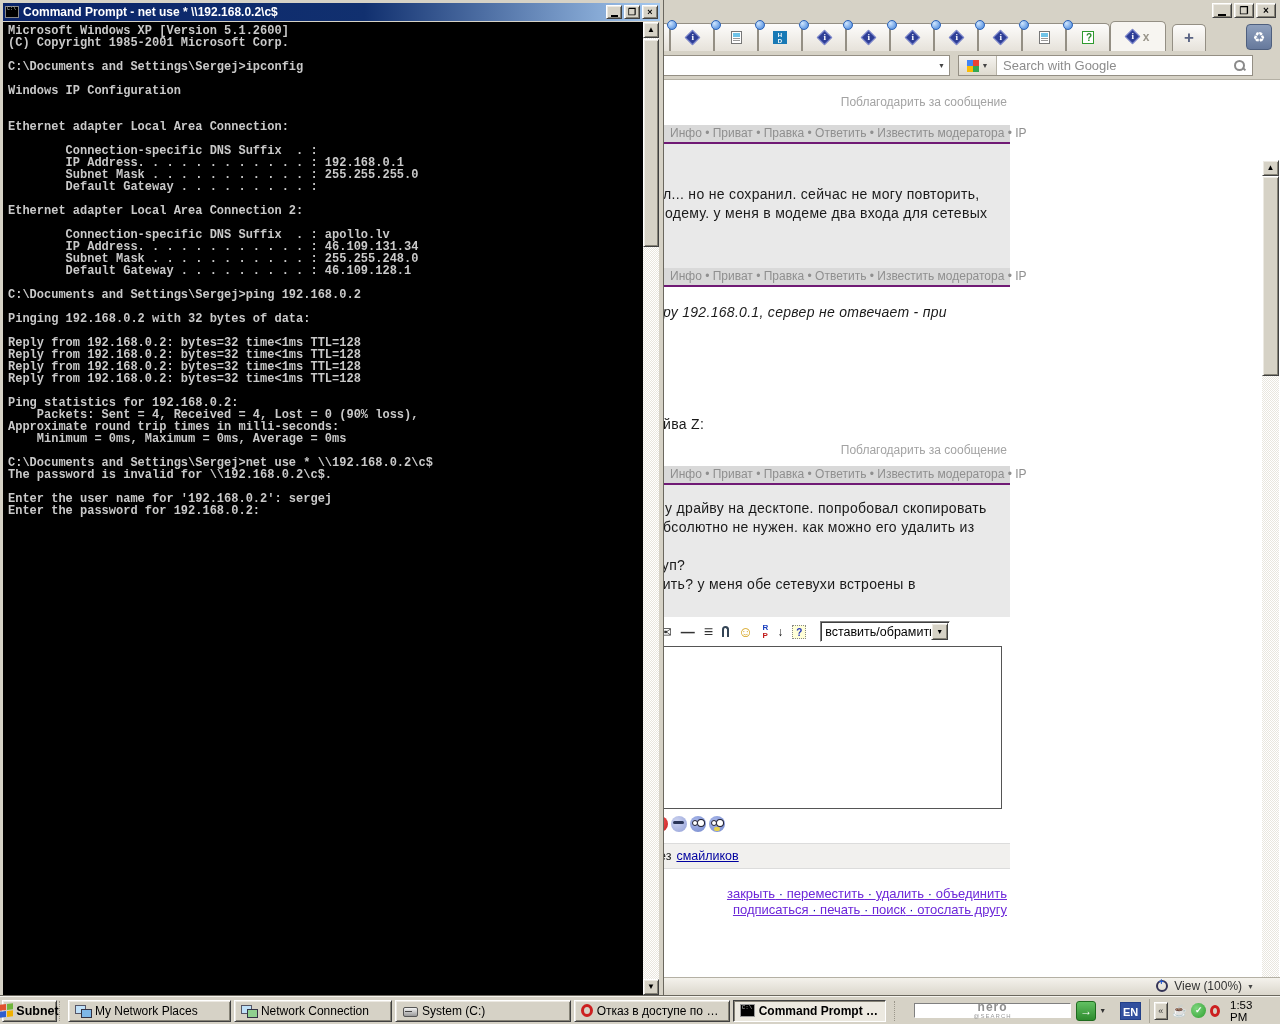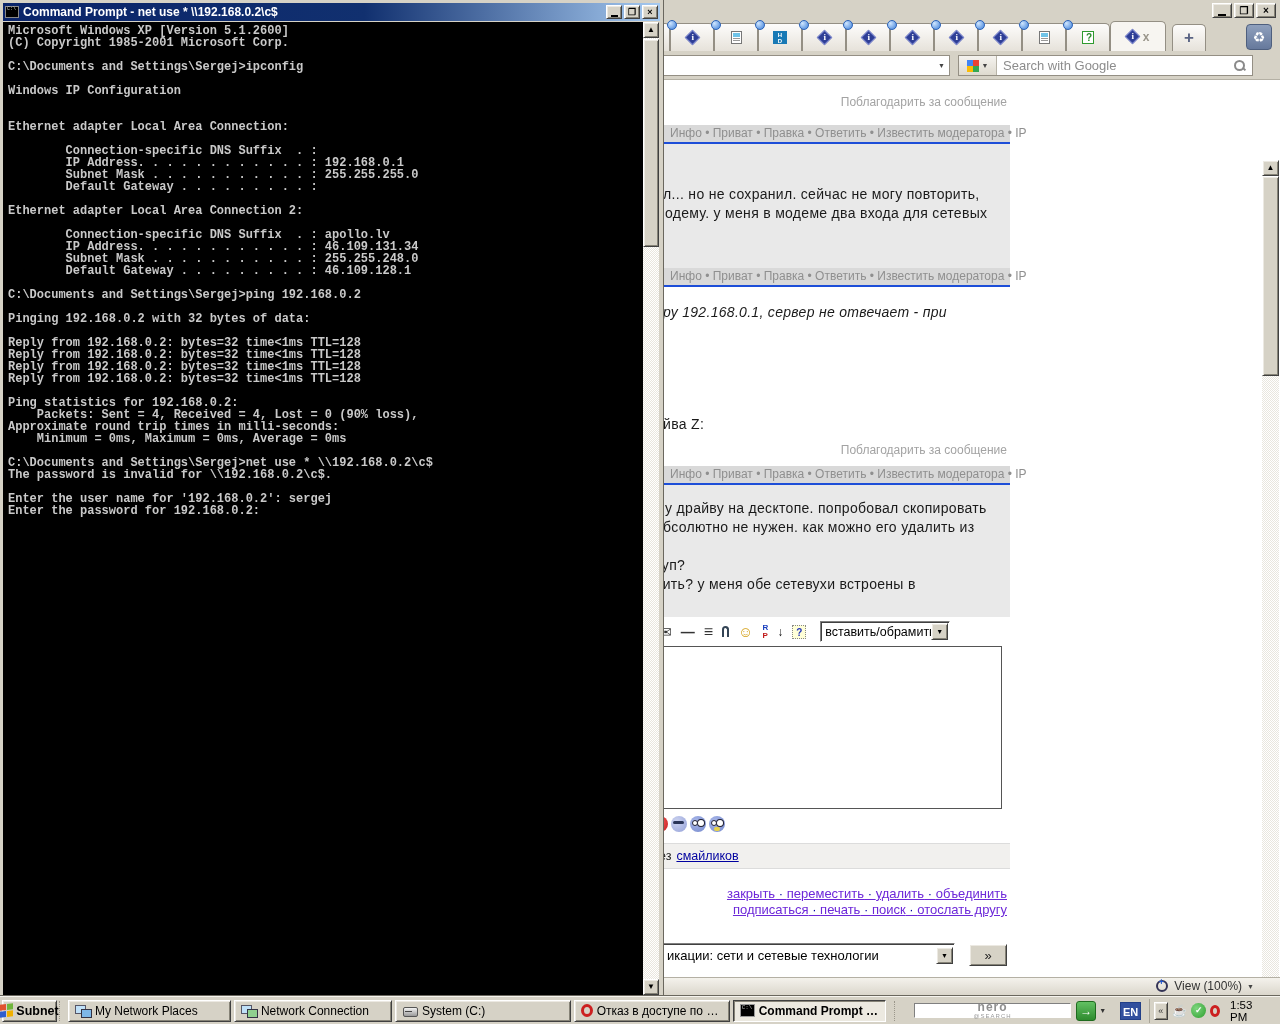--- a/index.html
+++ b/index.html
@@ -57,7 +57,7 @@
   
   #content { position:absolute; left:0; top:80px; width:1280px; height:897px; background:#fff; }
   .thanks { color:#a3a3a3; font-size:12px; text-align:right; padding-right:3px; }
-  .action-bar { background:#d9d9d9; border-bottom:2px solid #1d4ed8; color:#8f8f8f; font-size:12px; line-height:17px; padding-left:270px; height:19px; white-space:nowrap; }
+  .action-bar { background:#d9d9d9; border-bottom:2px solid #701a75; color:#8f8f8f; font-size:12px; line-height:17px; padding-left:270px; height:19px; white-space:nowrap; }
   .post { position:absolute; left:400px; width:610px; }
   .post.gray { background:#e9e9e9; }
   .post-text { position:absolute; left:255px; font-size:14px; color:#1a1a1a; letter-spacing:0.3px; line-height:19px; white-space:nowrap; }

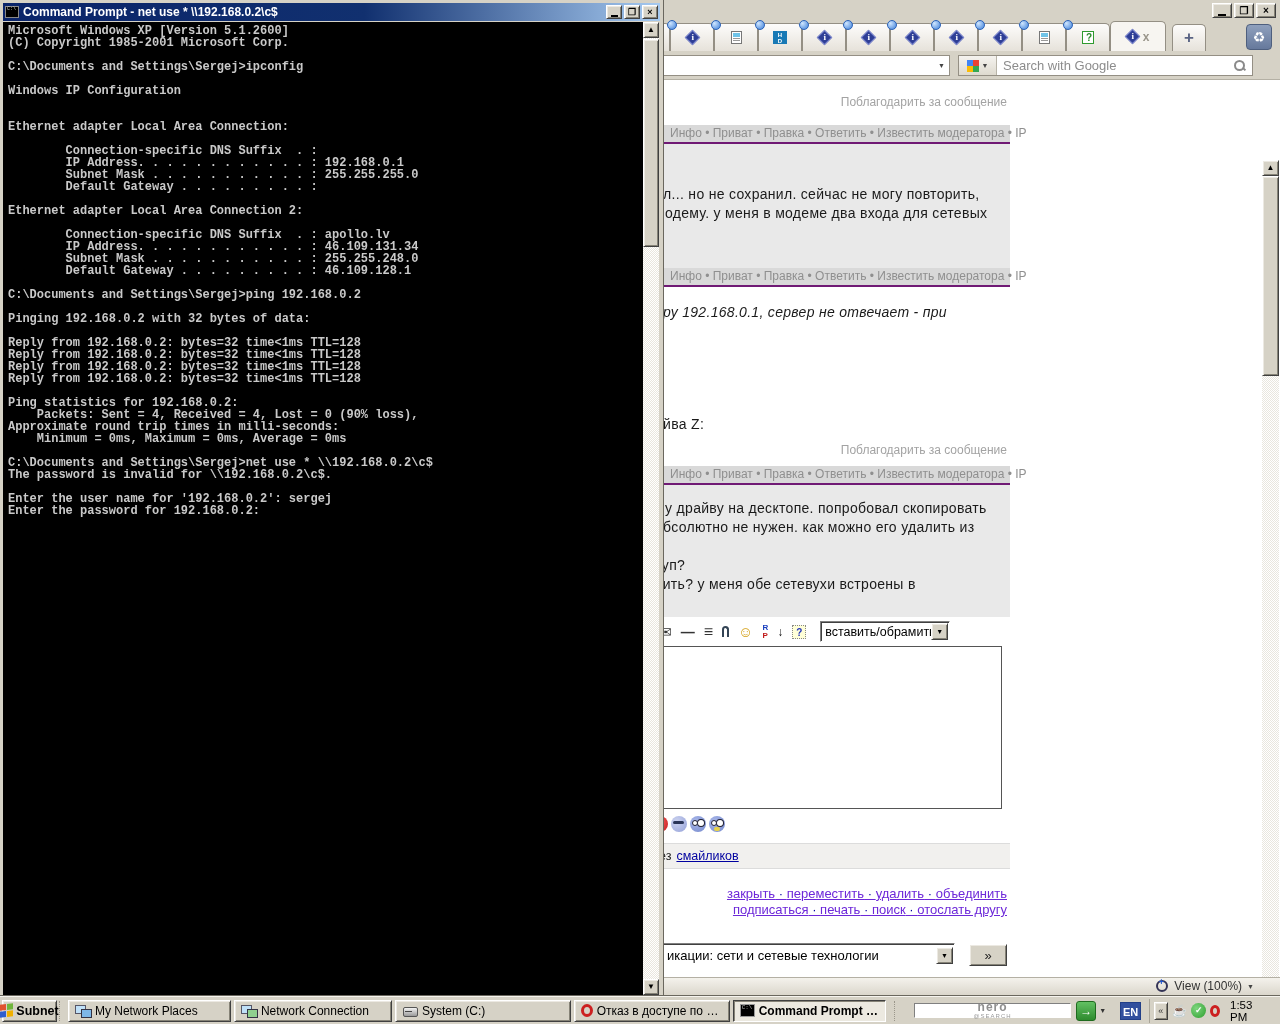--- a/index.html
+++ b/index.html
@@ -325,15 +325,6 @@
         
       <a class="flink">подписаться</a><a class="flink">печать</a><a class="flink">поиск</a><a class="flink">отослать другу</a></div>
 
-      <div id="jump-row">
-        <span id="jump-select" class="classic-select">
-          <span class="sel-text" style="font-size:13px;">икации: сети и сетевые технологии</span>
-          <span class="sel-btn raised">
-              <span class="arrow-glyph" style="font-size:7px;">▼</span>
-            </span>
-        </span>
-        <span id="jump-go" class="raised">»</span>
-      </div>
 
       <div id="b-scroll" class="dither">
         <div class="sb-btn raised" style="top:0;">

